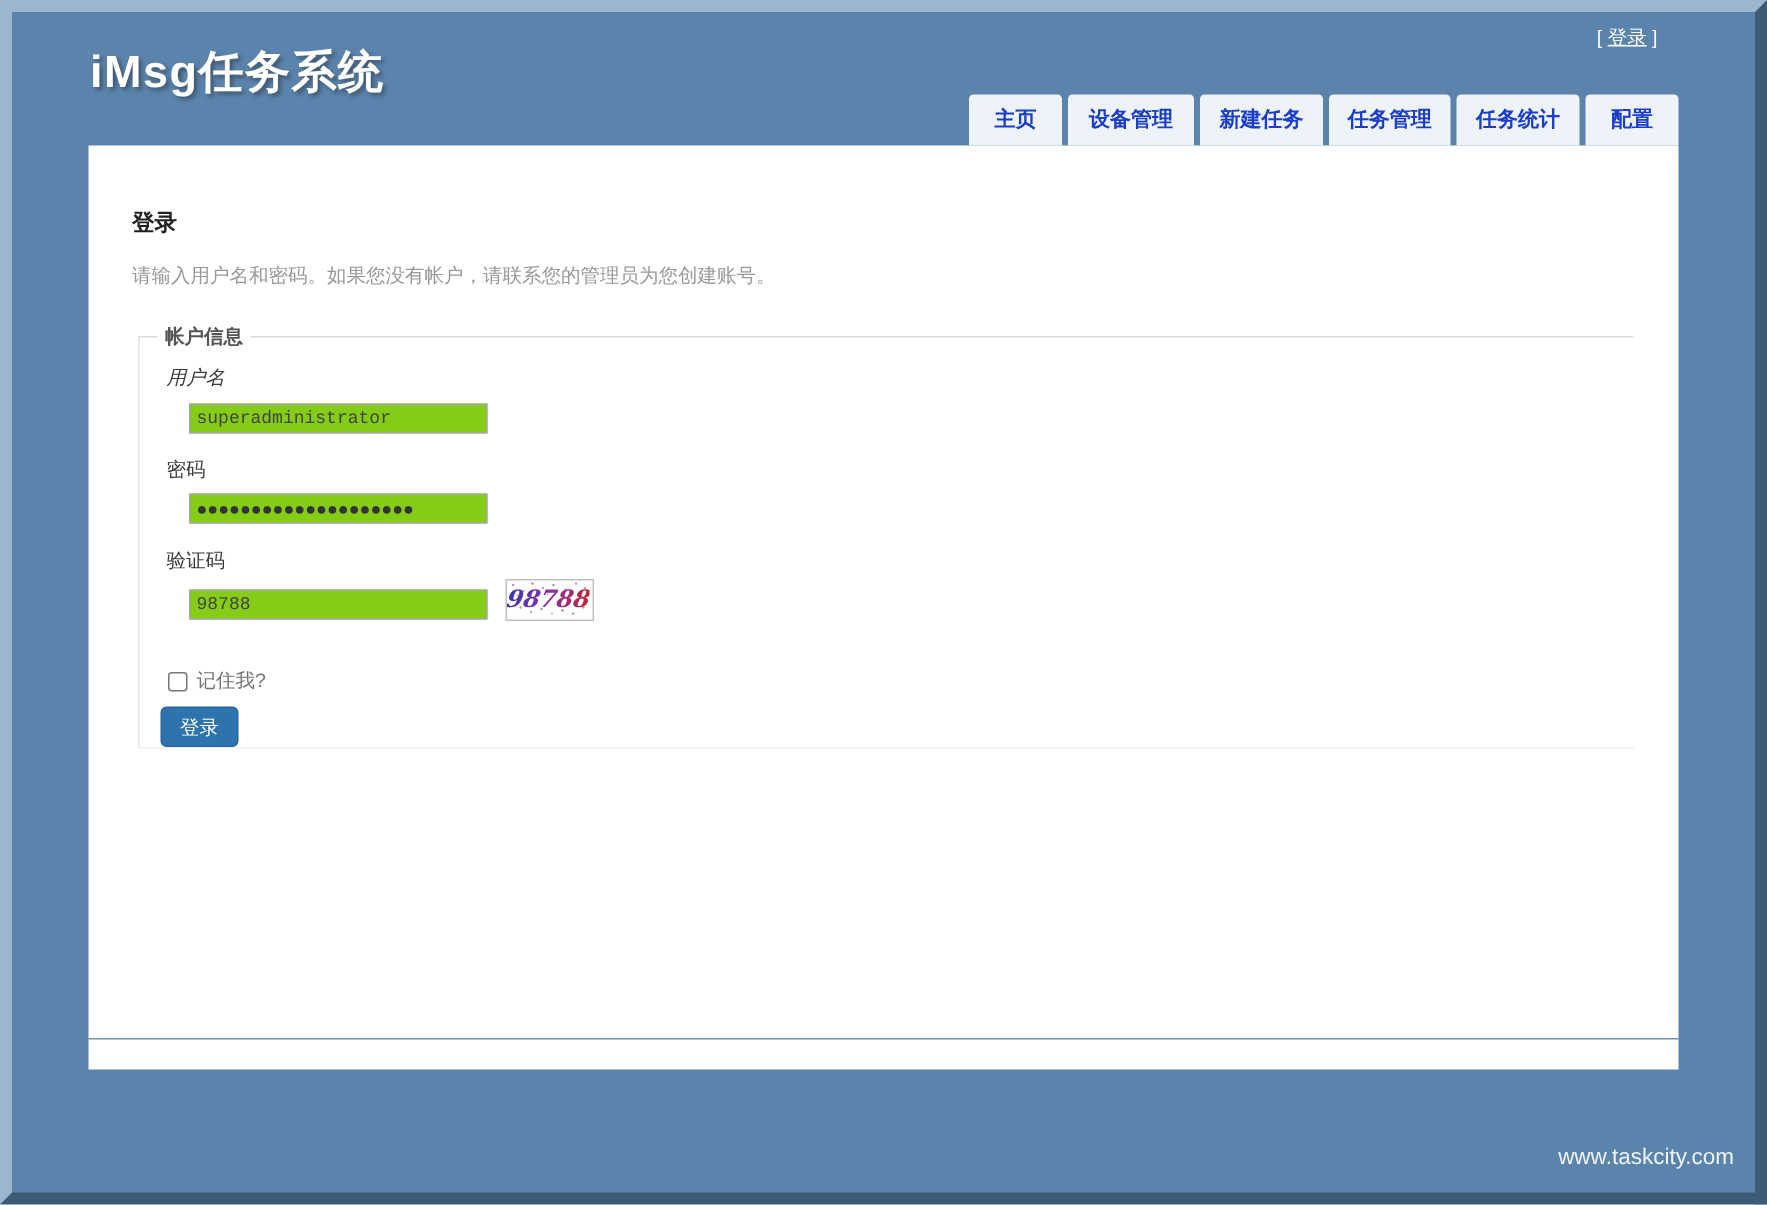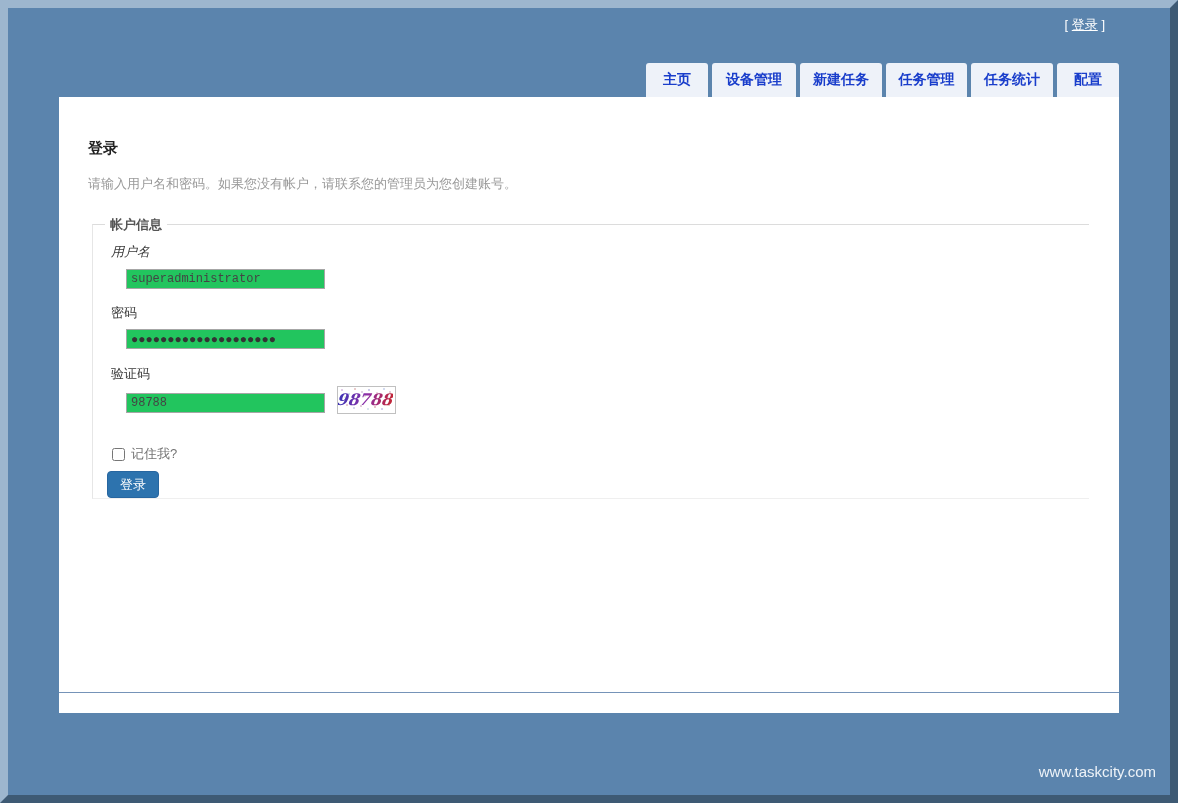--- a/index.html
+++ b/index.html
@@ -113,6 +113,7 @@
 
 <div class="page">
 
+  <div class="site-title">iMsg任务系统</div>
 
   <div class="login-status"><span>[ </span><a>登录</a><span> ]</span></div>
 

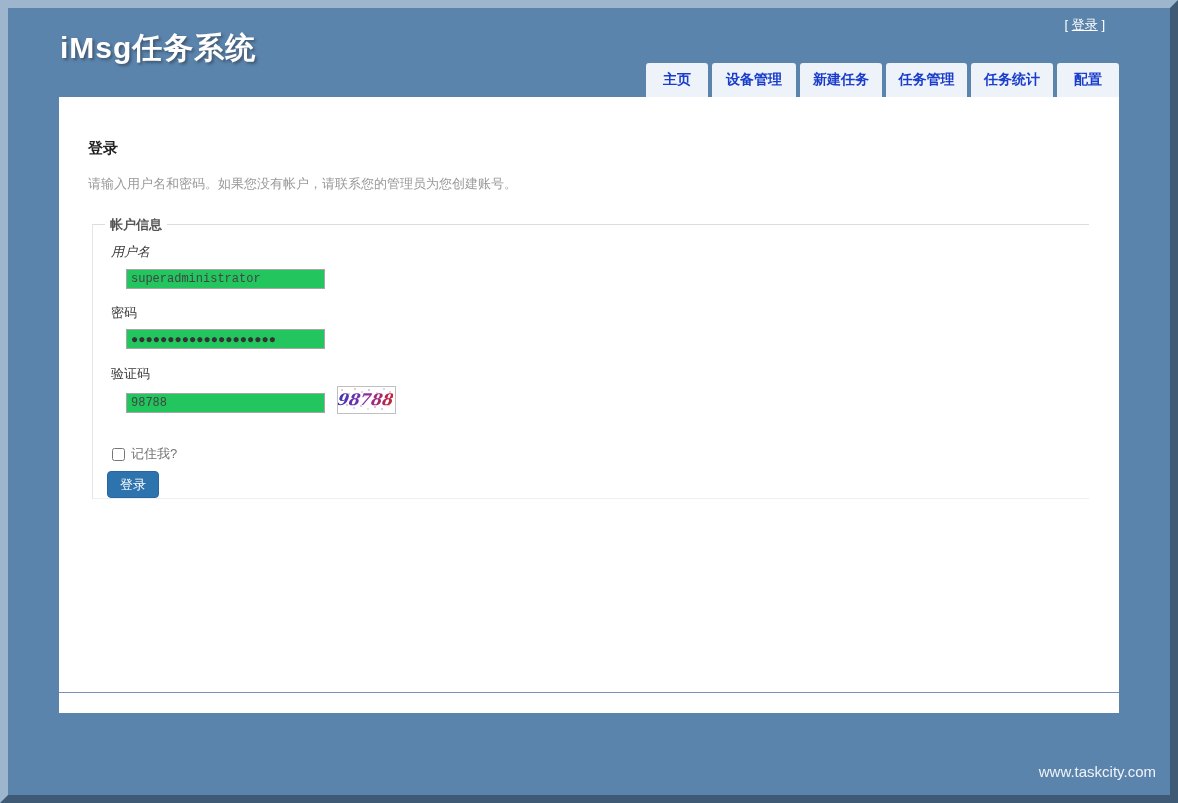--- a/index.html
+++ b/index.html
@@ -72,7 +72,7 @@
   .lbl-captcha {left:18px;top:140px;}
   .text-input{
     position:absolute;left:33px;width:199px;height:20px;
-    box-sizing:border-box;border:1px solid #a6a6a6;background:#22c55e;
+    box-sizing:border-box;border:1px solid #a6a6a6;background:#84cc16;
     font-family:"Liberation Mono","DejaVu Sans Mono",monospace;
     font-size:12px;color:#444444;padding:1px 4px;outline:none;
   }

